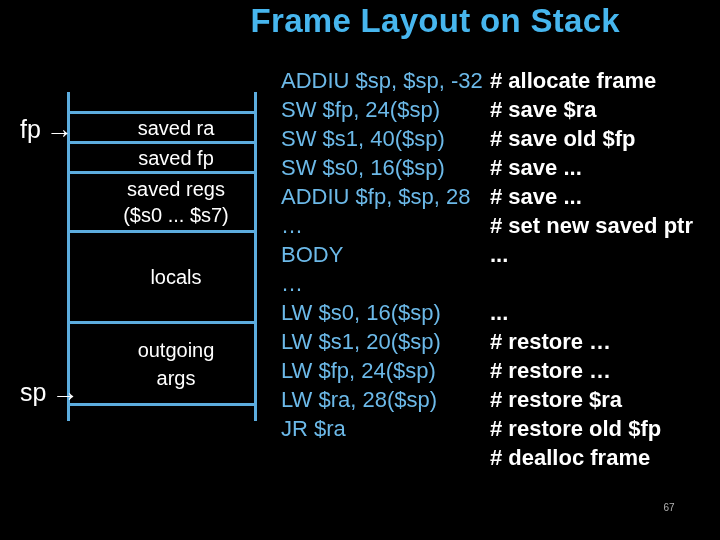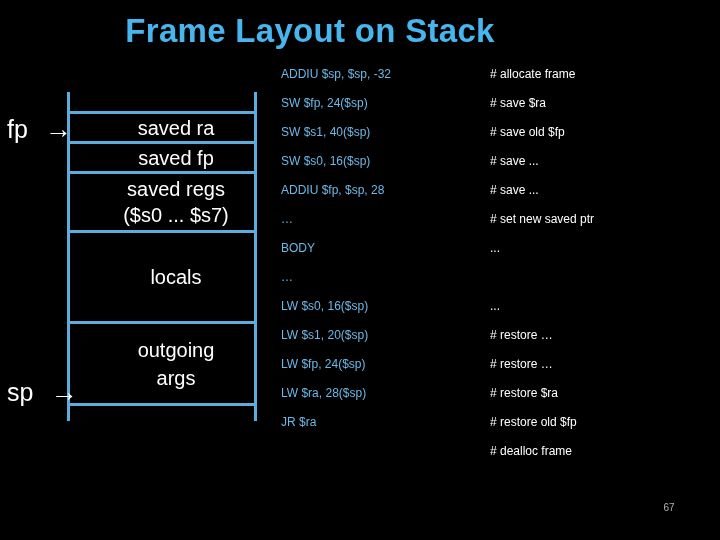--- a/index.html
+++ b/index.html
@@ -13,8 +13,8 @@
     background:var(--background,#000);
   }
   .title {
-    position:absolute; top:12px; left:0; width:620px;
-    text-align:center; font-size:33px; font-weight:700;
+    position:absolute; top:2px; left:0; width:620px;
+    text-align:right; font-size:33px; font-weight:700;
     color:var(--title,#47B6EE); letter-spacing:0.3px;
   }
   

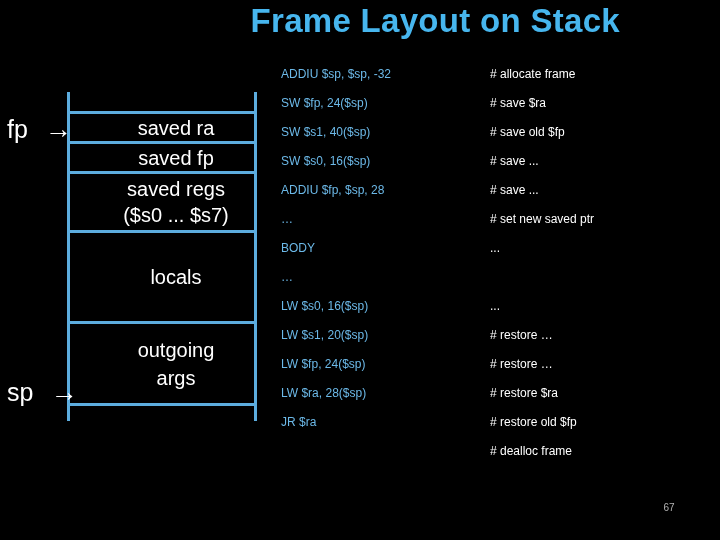--- a/index.html
+++ b/index.html
@@ -35,7 +35,7 @@
   }
   .pointer .arrow { font-size:27px; font-weight:700; }
   
-  .col { position:absolute; top:60px; font-size:12px; }
+  .col { position:absolute; top:66px; font-size:22px; }
   .col .line { height:29px; line-height:29px; white-space:pre; }
   .code-col    { left:281px; color:var(--code,#6CB9E8); }
   .comment-col { left:490px; color:var(--comment,#fff); }

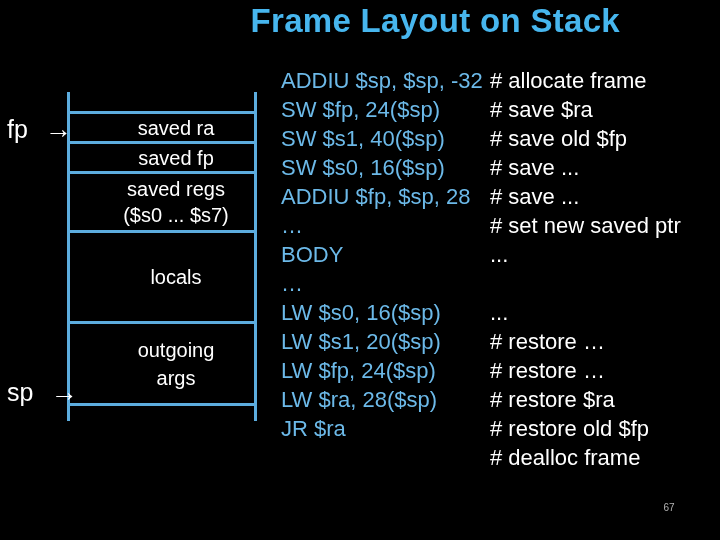--- a/index.html
+++ b/index.html
@@ -38,7 +38,7 @@
   .col { position:absolute; top:66px; font-size:22px; }
   .col .line { height:29px; line-height:29px; white-space:pre; }
   .code-col    { left:281px; color:var(--code,#6CB9E8); }
-  .comment-col { left:490px; color:var(--comment,#fff); }
+  .comment-col { left:490px; color:var(--comment,#fff);font-weight:bold; }
   .pagenum {
     position:absolute; left:656px; top:502px; width:26px; text-align:center;
     font-size:10px; color:var(--pagenum,#B3B3B3);

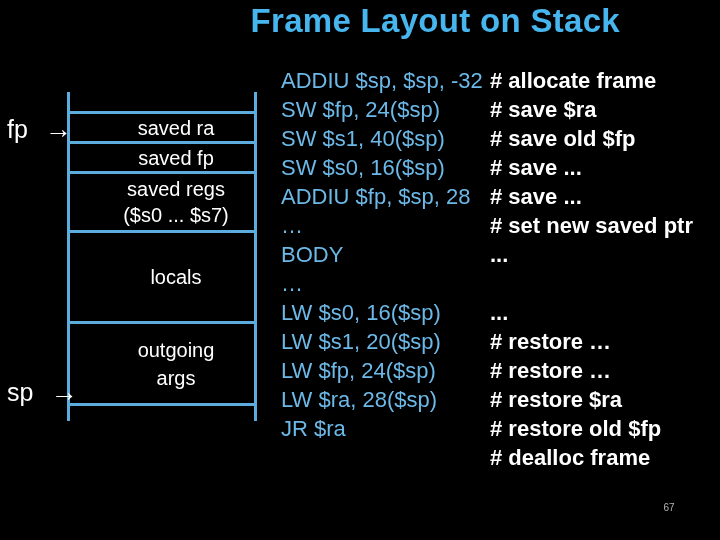--- a/index.html
+++ b/index.html
@@ -30,8 +30,8 @@
     padding-left:28px;
   }
   .pointer {
-    position:absolute; left:7px; color:var(--label,#fff);
-    font-size:25px; line-height:30px; display:flex; align-items:center; gap:17px;
+    position:absolute; left:20px; color:var(--label,#fff);
+    font-size:25px; line-height:30px; display:flex; align-items:center; gap:5px;
   }
   .pointer .arrow { font-size:27px; font-weight:700; }
   

